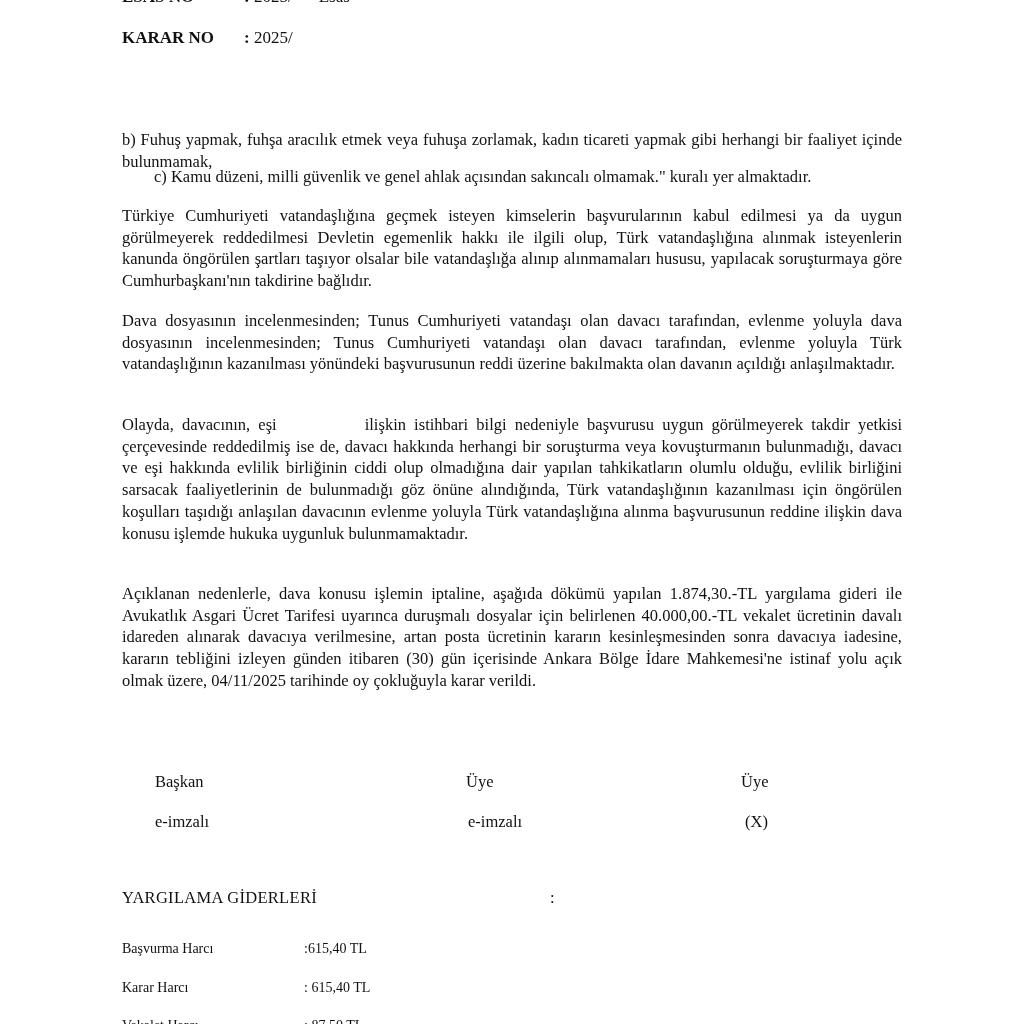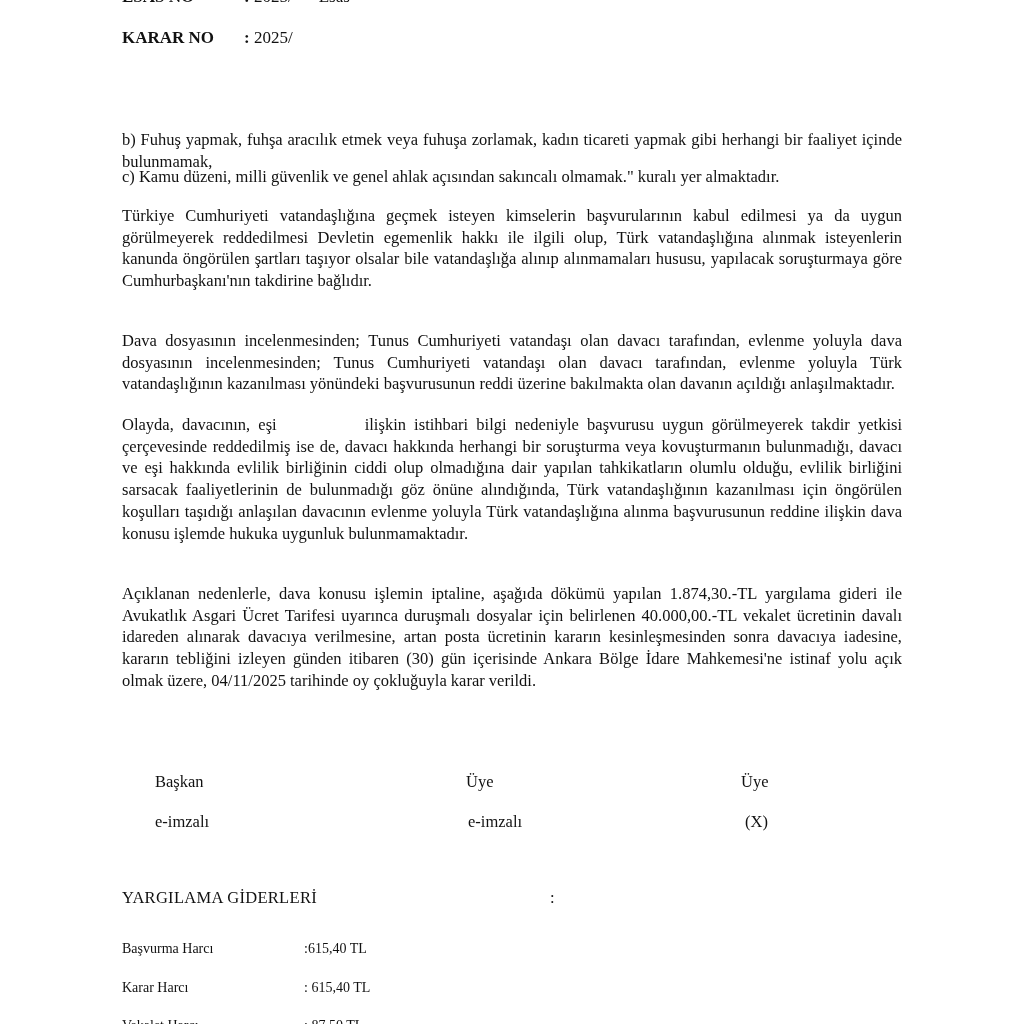--- a/index.html
+++ b/index.html
@@ -42,7 +42,7 @@
   </div>
 
   <p class="p" style="top:105px;margin-top:24px;">b) Fuhuş yapmak, fuhşa aracılık etmek veya fuhuşa zorlamak, kadın ticareti yapmak gibi herhangi bir faaliyet içinde bulunmamak,</p>
-  <p class="p left" style="top:166px;">c) Kamu düzeni, milli güvenlik ve genel ahlak açısından sakıncalı olmamak." kuralı yer almaktadır.</p>
+  <p class="p left" style="top:166px;margin-left:32px;">c) Kamu düzeni, milli güvenlik ve genel ahlak açısından sakıncalı olmamak." kuralı yer almaktadır.</p>
 
   <p class="p" style="top:205px;">Türkiye Cumhuriyeti vatandaşlığına geçmek isteyen kimselerin başvurularının kabul edilmesi ya da uygun görülmeyerek reddedilmesi Devletin egemenlik hakkı ile ilgili olup, Türk vatandaşlığına alınmak isteyenlerin kanunda öngörülen şartları taşıyor olsalar bile vatandaşlığa alınıp alınmamaları hususu, yapılacak soruşturmaya göre Cumhurbaşkanı'nın takdirine bağlıdır.</p>
   <p class="p" style="top:310px;margin-top:20px;">Dava dosyasının incelenmesinden; Tunus Cumhuriyeti vatandaşı olan davacı tarafından, evlenme yoluyla dava dosyasının incelenmesinden; Tunus Cumhuriyeti vatandaşı olan davacı tarafından, evlenme yoluyla Türk vatandaşlığının kazanılması yönündeki başvurusunun reddi üzerine bakılmakta olan davanın açıldığı anlaşılmaktadır.</p>

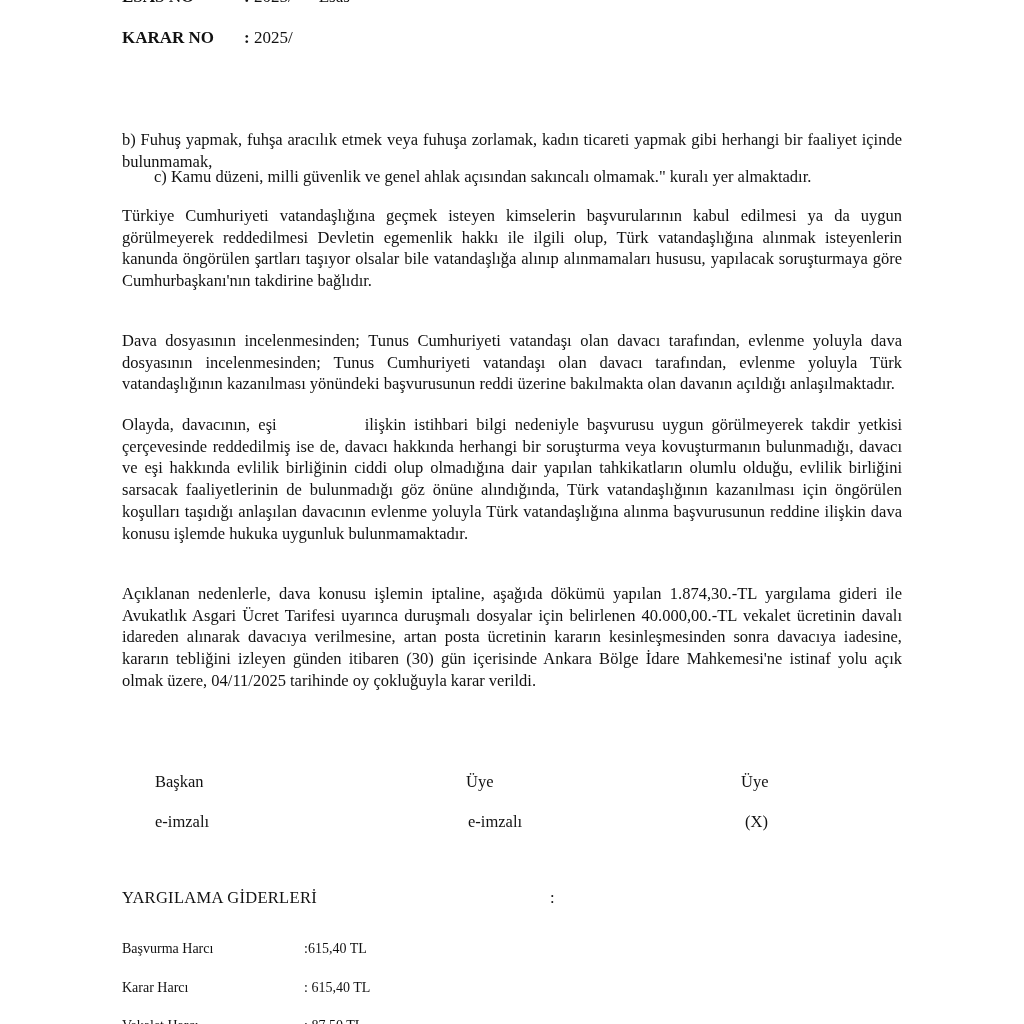--- a/index.html
+++ b/index.html
@@ -45,7 +45,7 @@
   <p class="p left" style="top:166px;margin-left:32px;">c) Kamu düzeni, milli güvenlik ve genel ahlak açısından sakıncalı olmamak." kuralı yer almaktadır.</p>
 
   <p class="p" style="top:205px;">Türkiye Cumhuriyeti vatandaşlığına geçmek isteyen kimselerin başvurularının kabul edilmesi ya da uygun görülmeyerek reddedilmesi Devletin egemenlik hakkı ile ilgili olup, Türk vatandaşlığına alınmak isteyenlerin kanunda öngörülen şartları taşıyor olsalar bile vatandaşlığa alınıp alınmamaları hususu, yapılacak soruşturmaya göre Cumhurbaşkanı'nın takdirine bağlıdır.</p>
-  <p class="p" style="top:310px;margin-top:20px;">Dava dosyasının incelenmesinden; Tunus Cumhuriyeti vatandaşı olan davacı tarafından, evlenme yoluyla dava dosyasının incelenmesinden; Tunus Cumhuriyeti vatandaşı olan davacı tarafından, evlenme yoluyla Türk vatandaşlığının kazanılması yönündeki başvurusunun reddi üzerine bakılmakta olan davanın açıldığı anlaşılmaktadır.</p>
+  <p class="p" style="top:310px;">Dava dosyasının incelenmesinden; Tunus Cumhuriyeti vatandaşı olan davacı tarafından, evlenme yoluyla dava dosyasının incelenmesinden; Tunus Cumhuriyeti vatandaşı olan davacı tarafından, evlenme yoluyla Türk vatandaşlığının kazanılması yönündeki başvurusunun reddi üzerine bakılmakta olan davanın açıldığı anlaşılmaktadır.</p>
 
   <p class="p" style="top:414px;"><span>Olayda, davacının, eşi</span><span class="gap"></span><span>ilişkin istihbari bilgi nedeniyle başvurusu uygun görülmeyerek takdir yetkisi çerçevesinde reddedilmiş ise de, davacı hakkında herhangi bir soruşturma veya kovuşturmanın bulunmadığı, davacı ve eşi hakkında evlilik birliğinin ciddi olup olmadığına dair yapılan tahkikatların olumlu olduğu, evlilik birliğini sarsacak faaliyetlerinin de bulunmadığı göz önüne alındığında, Türk vatandaşlığının kazanılması için öngörülen koşulları taşıdığı anlaşılan davacının evlenme yoluyla Türk vatandaşlığına alınma başvurusunun reddine ilişkin dava konusu işlemde hukuka uygunluk bulunmamaktadır.</span></p>
 

